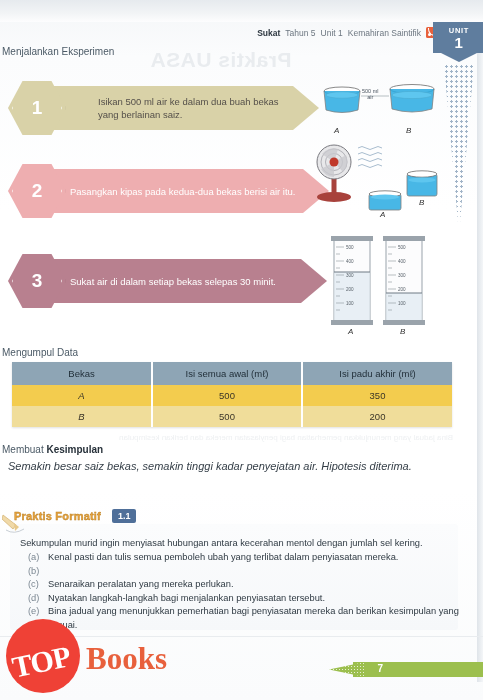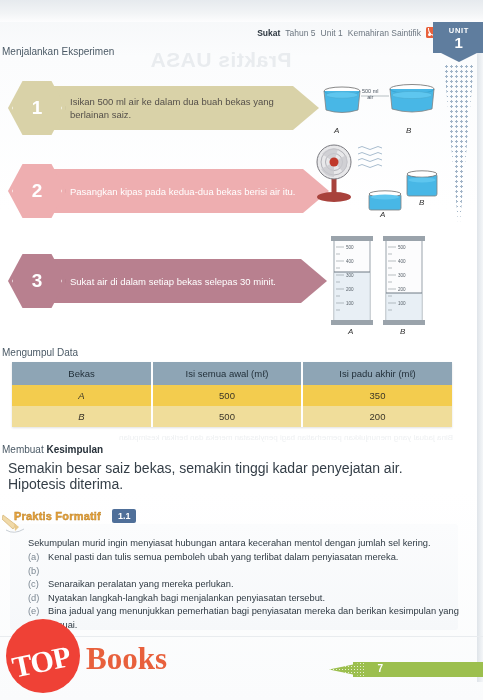--- a/index.html
+++ b/index.html
@@ -126,7 +126,7 @@
     font-size:9.5px; line-height:13px; color:#ffffff;
     position:relative; z-index:3;
   }
-  .step-text.dark { color:#55504a; }
+  .step-text.dark { color:#55504a;margin-left:28px; }
 
   
   .ill { position:absolute; }

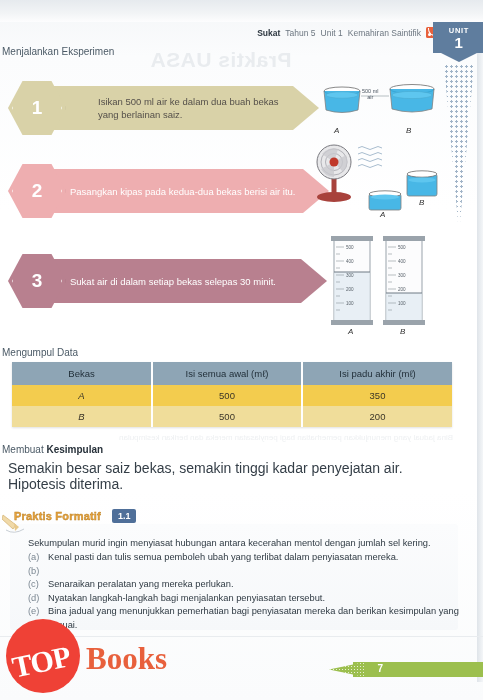--- a/index.html
+++ b/index.html
@@ -430,7 +430,7 @@
   <div class="sec-h" style="top:444px;">
     <span>Membuat </span><b>Kesimpulan</b>
   </div>
-  <div style="position:absolute; left:8px; top:460px; width:440px; font-size:14px; color:#343e47;">Semakin besar saiz bekas, semakin tinggi kadar penyejatan air. Hipotesis diterima.</div>
+  <div style="position:absolute; left:8px; top:460px; width:440px; font-size:11px; color:#343e47;font-style:italic;">Semakin besar saiz bekas, semakin tinggi kadar penyejatan air. Hipotesis diterima.</div>
 
   <div class="bleed2">
     Bina jadual yang menunjukkan pemerhatian bagi penyiasatan mereka dan berikan kesimpulan

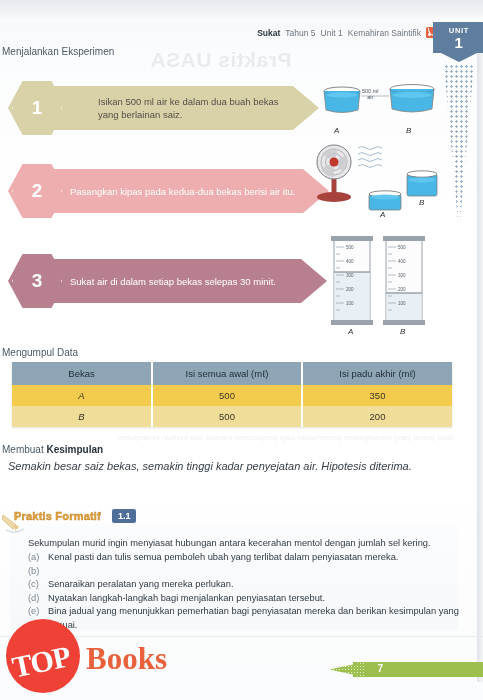--- a/index.html
+++ b/index.html
@@ -176,7 +176,7 @@
     border-radius:3px;
   }
   .q-intro{
-    position:absolute; left:28px; top:537px; width:430px;
+    position:absolute; left:20px; top:537px; width:430px;
     font-size:9.3px; color:#2f3a43; line-height:13px;
   }
   .q-list{ position:absolute; left:28px; top:551px; width:432px; }

